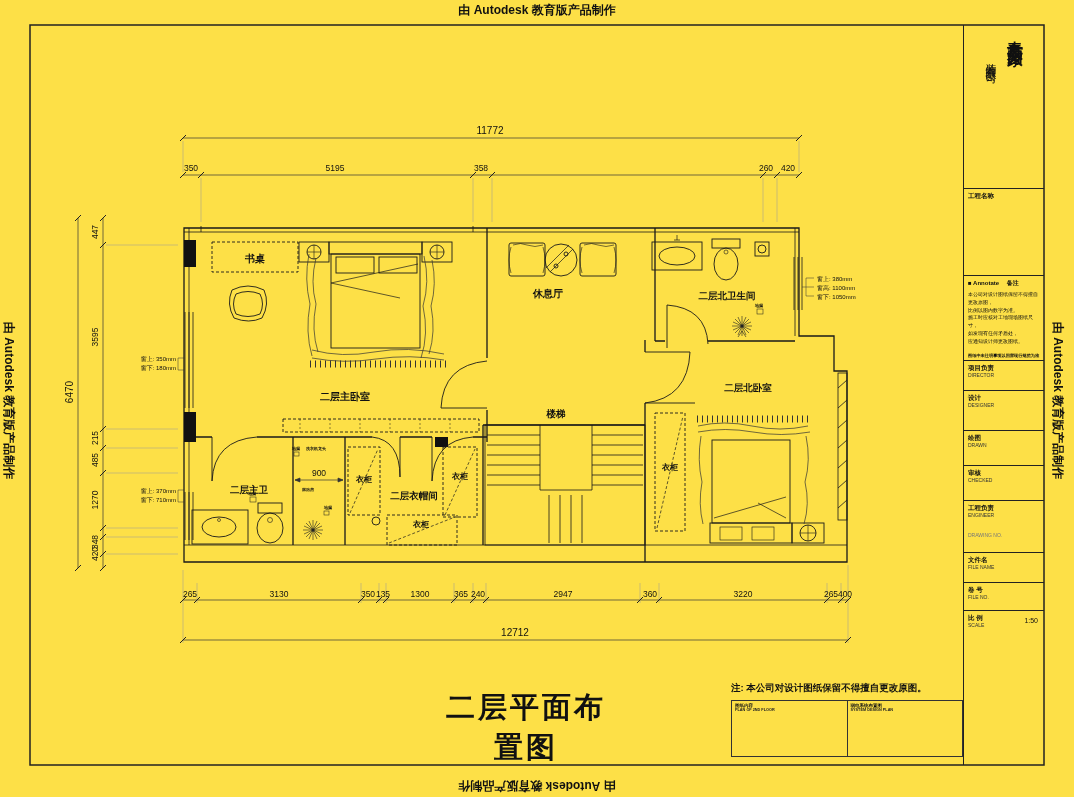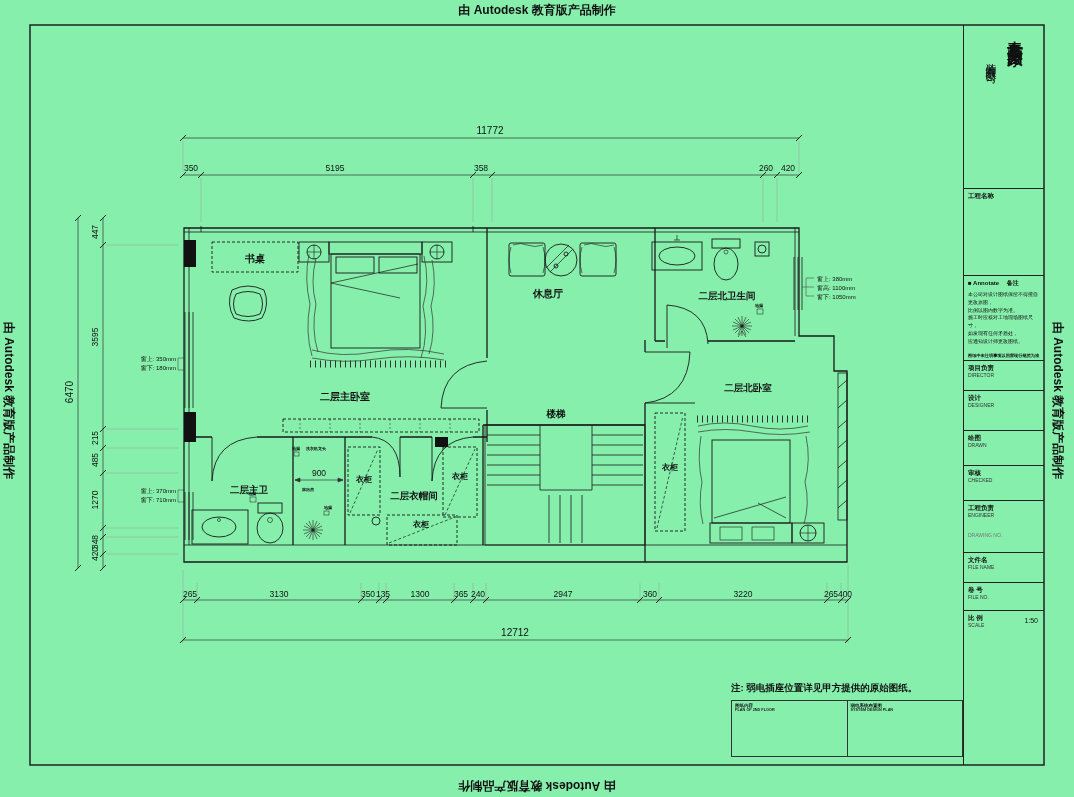--- a/index.html
+++ b/index.html
@@ -3,7 +3,7 @@
 <meta charset="utf-8">
 <style>
   html,body{margin:0;padding:0;background:#fff;}
-  #screen{position:relative;width:1074px;height:797px;background:#86efac;overflow:hidden;
+  #screen{position:relative;width:1074px;height:797px;background:#fde047;overflow:hidden;
           font-family:"Liberation Sans","DejaVu Sans",sans-serif;color:#111;}
   .abs{position:absolute;}
   .wm{font-size:12px;font-weight:bold;color:#111;white-space:nowrap;}

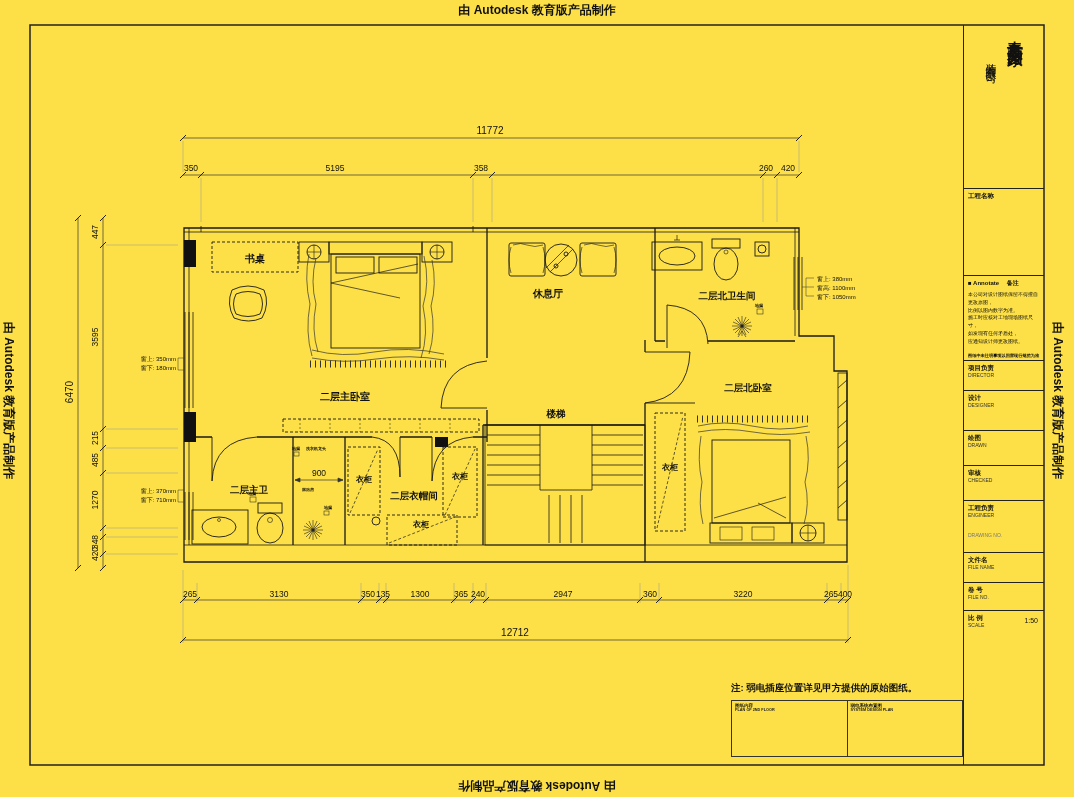--- a/index.html
+++ b/index.html
@@ -390,7 +390,7 @@
     </div>
   </div>
 
-  <div id="note" class="abs">注: 弱电插座位置详见甲方提供的原始图纸。</div>
+  <div id="note" class="abs">注: 本公司对设计图纸保留不得擅自更改原图。</div>
   <div id="ftable" class="abs">
     <div class="cell">
       <div class="ft-cn">图纸内容</div>

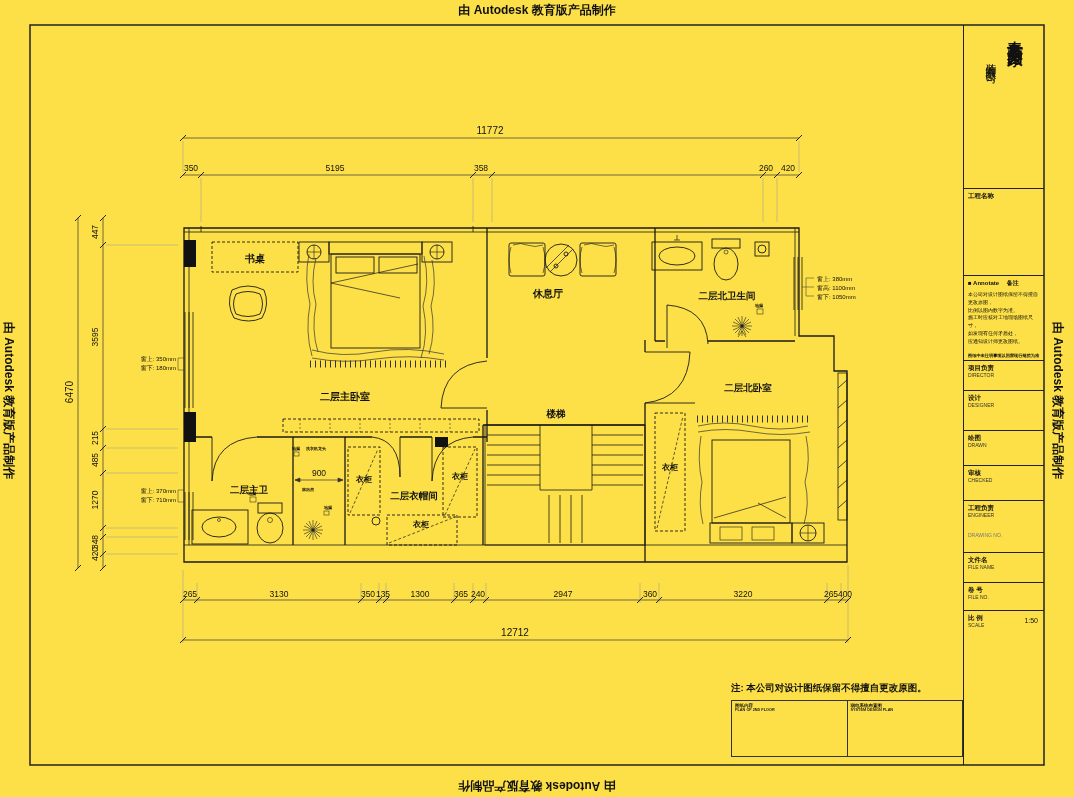--- a/index.html
+++ b/index.html
@@ -390,6 +390,7 @@
     </div>
   </div>
 
+  <div id="big-title" class="abs">二层平面布置图</div>
   <div id="note" class="abs">注: 本公司对设计图纸保留不得擅自更改原图。</div>
   <div id="ftable" class="abs">
     <div class="cell">

